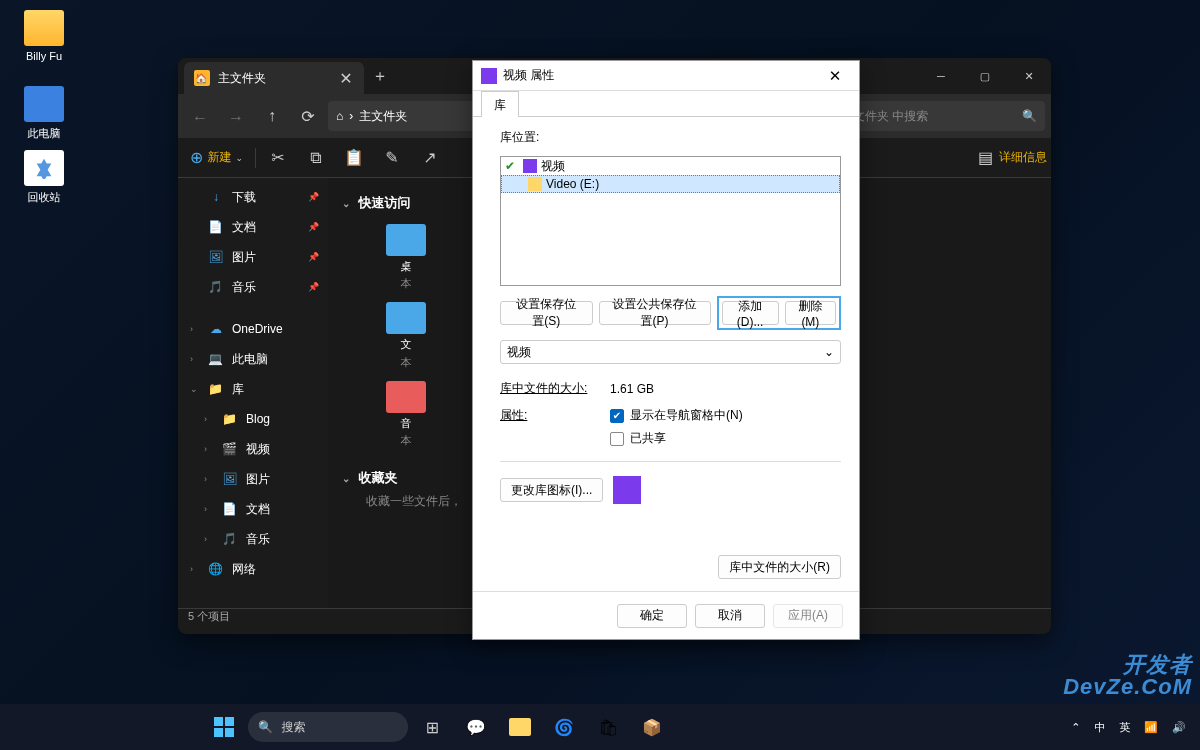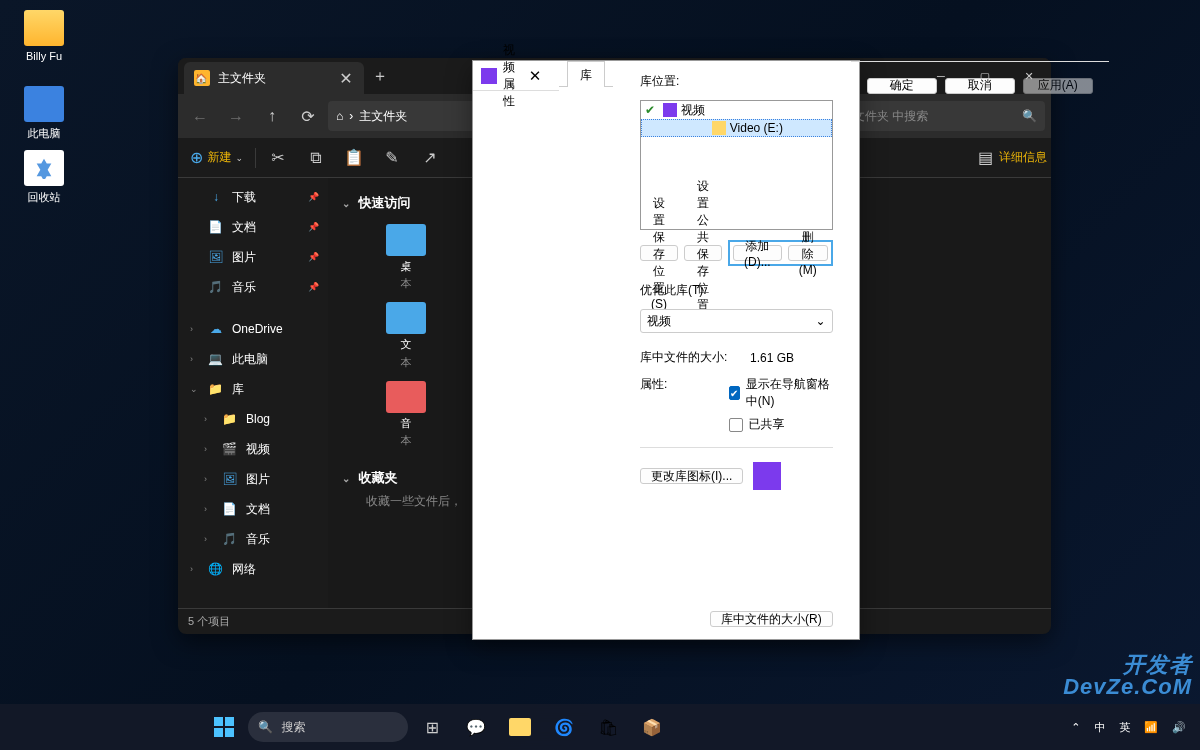--- a/index.html
+++ b/index.html
@@ -54,7 +54,7 @@
 .statusbar { height: 26px; border-top: 1px solid #3a3a3a; display: flex; align-items: center; padding: 0 10px; font-size: 11px; color: #aaa; }
 
 
-.properties-dialog { position: absolute; left: 472px; top: 60px; width: 388px; height: 580px; background: #fff; border: 1px solid #999; box-shadow: 0 8px 24px rgba(0,0,0,0.4); display: flex; }
+.properties-dialog { position: absolute; left: 472px; top: 60px; width: 388px; height: 580px; background: #fff; border: 1px solid #999; box-shadow: 0 8px 24px rgba(0,0,0,0.4); display: flex; flex-direction: column; }
 .dlg-titlebar { height: 30px; display: flex; align-items: center; padding: 0 4px 0 8px; border-bottom: 1px solid #ddd; }
 .dlg-title-icon { width: 16px; height: 16px; background: #7c3aed; margin-right: 6px; }
 .dlg-title { font-size: 12px; flex: 1; }

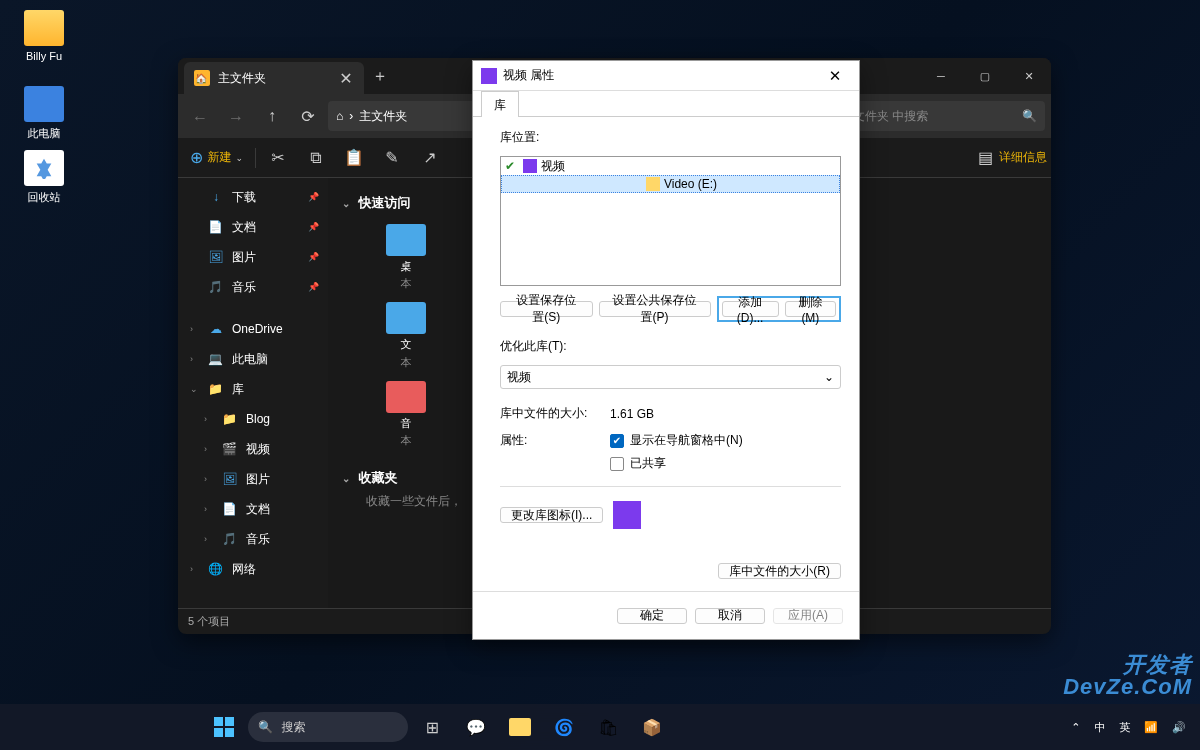--- a/index.html
+++ b/index.html
@@ -64,7 +64,7 @@
 .dlg-body { flex: 1; padding: 12px 18px; font-size: 12px; display: flex; flex-direction: column; gap: 10px; margin-left: 9px; }
 .library-box { border: 1px solid #999; height: 130px; background: #fff; overflow: auto; }
 .lib-row { height: 18px; display: flex; align-items: center; gap: 4px; padding: 0 4px; }
-.lib-row.selected { background: #cfe8ff; border: 1px dotted #3b82e0; justify-content: center; }
+.lib-row.selected { background: #cfe8ff; border: 1px dotted #3b82e0; }
 .lib-row .indent { width: 18px; }
 .lib-row .lib-icon { width: 14px; height: 14px; }
 .lib-btn-row { display: flex; gap: 6px; align-items: center; }

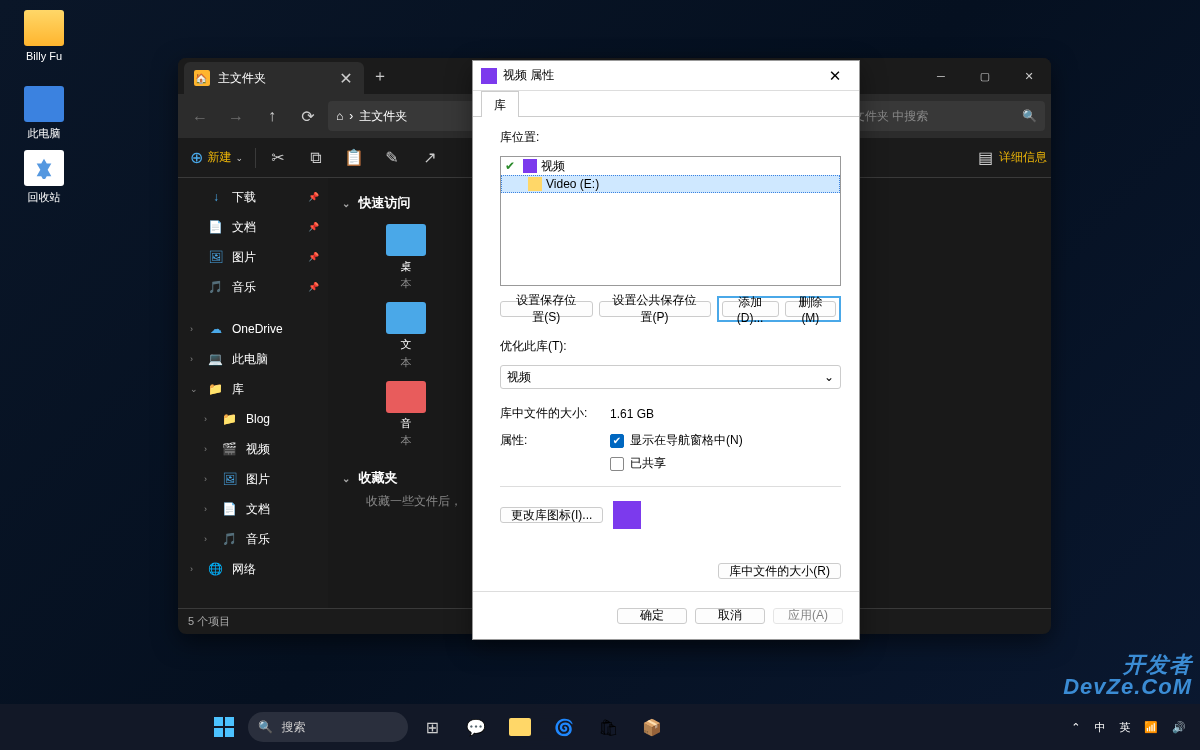--- a/index.html
+++ b/index.html
@@ -69,7 +69,7 @@
 .lib-row .lib-icon { width: 14px; height: 14px; }
 .lib-btn-row { display: flex; gap: 6px; align-items: center; }
 .highlight-group { border: 2px solid #4aa8e8; padding: 3px; display: flex; gap: 6px; }
-.win-button { height: 16px; padding: 0 10px; border: 1px solid #ccc; background: #fdfdfd; border-radius: 3px; font-size: 12px; cursor: pointer; display: inline-flex; align-items: center; justify-content: center; }
+.win-button { height: 24px; padding: 0 10px; border: 1px solid #ccc; background: #fdfdfd; border-radius: 3px; font-size: 12px; cursor: pointer; display: inline-flex; align-items: center; justify-content: center; }
 .win-button.disabled { opacity: 0.5; cursor: default; }
 .select-box { display: flex; align-items: center; justify-content: space-between; height: 24px; border: 1px solid #ccc; padding: 0 6px; border-radius: 3px; background: #fff; }
 .form-row { display: flex; align-items: center; gap: 10px; }

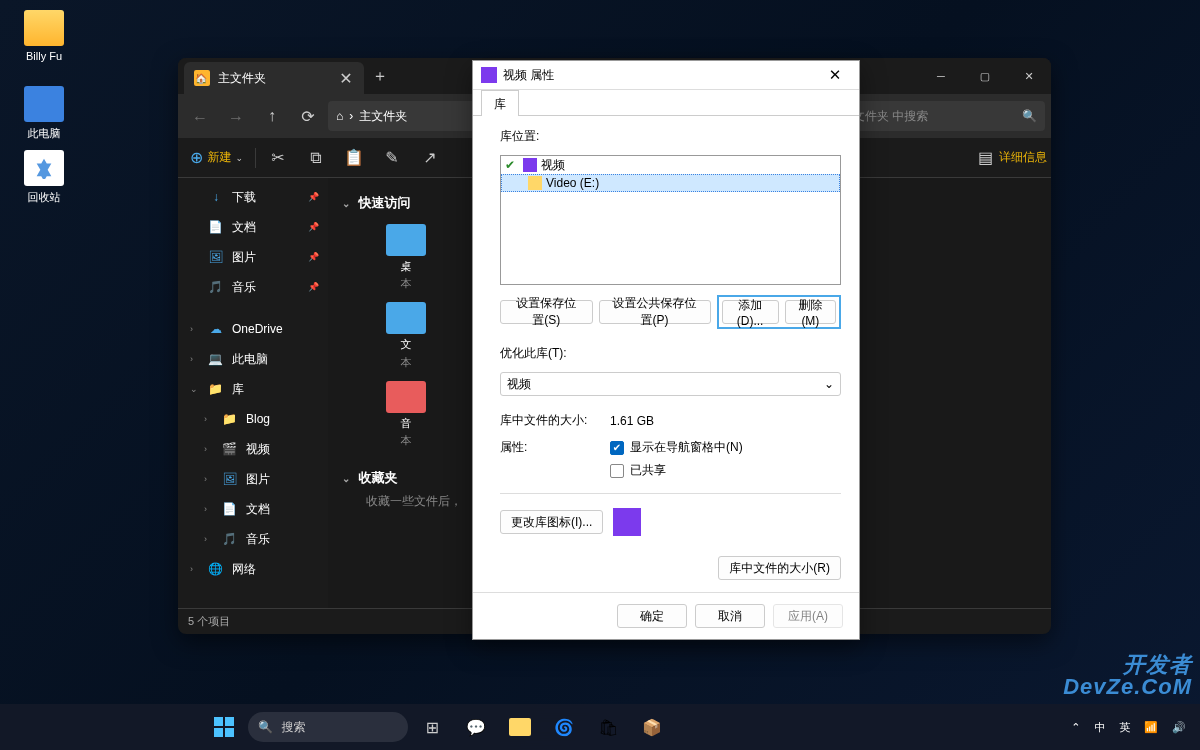--- a/index.html
+++ b/index.html
@@ -306,7 +306,6 @@
       </div>
     </div>
 
-    <div style="margin-top:6px">优化此库(T):</div>
     <div class="select-box">
       <span>视频</span>
       <span>⌄</span>

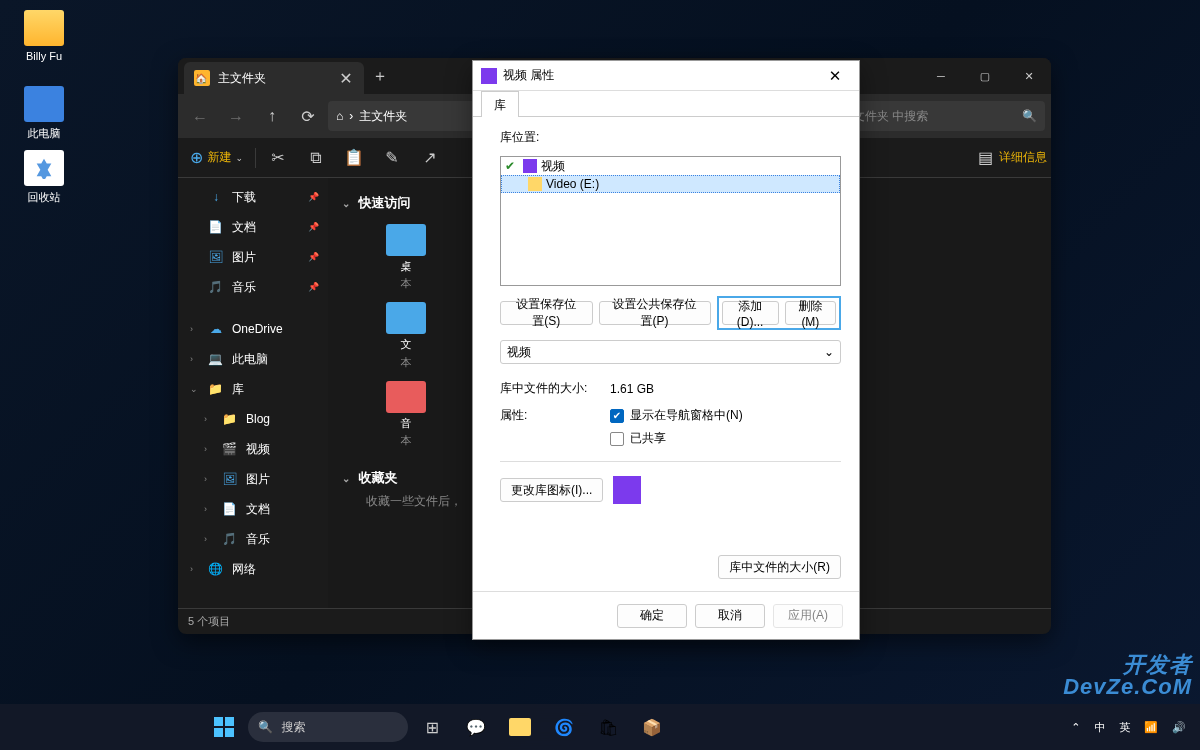--- a/index.html
+++ b/index.html
@@ -73,7 +73,7 @@
 .win-button.disabled { opacity: 0.5; cursor: default; }
 .select-box { display: flex; align-items: center; justify-content: space-between; height: 24px; border: 1px solid #ccc; padding: 0 6px; border-radius: 3px; background: #fff; }
 .form-row { display: flex; align-items: center; gap: 10px; }
-.form-label { width: 100px; }
+.form-label { width: 100px; text-decoration: underline; }
 .checkbox-row { display: flex; align-items: center; gap: 6px; }
 .cb { width: 14px; height: 14px; border: 1px solid #888; border-radius: 2px; display: inline-flex; align-items: center; justify-content: center; font-size: 10px; }
 .cb.checked { background: #0067c0; border-color: #0067c0; color: #fff; }

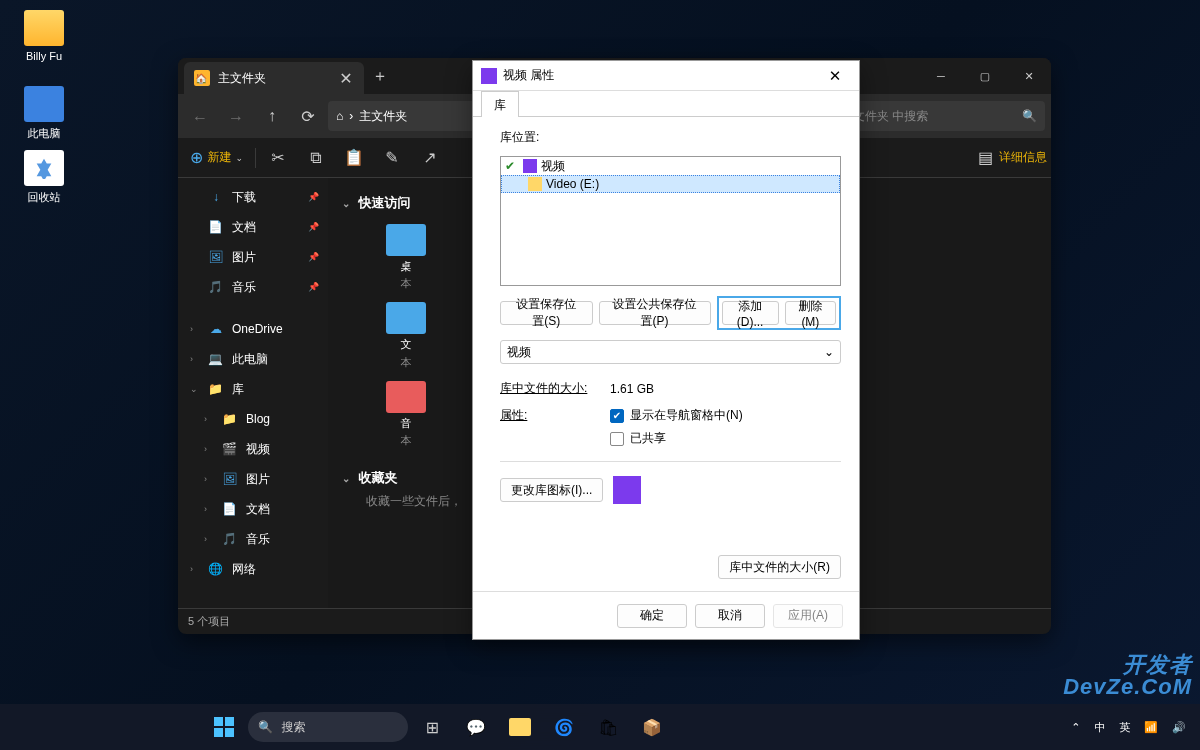--- a/index.html
+++ b/index.html
@@ -51,7 +51,7 @@
 .grid-item-text { font-size: 11px; text-align: center; line-height: 1.2; }
 .fav-empty { font-size: 12px; color: #888; padding-left: 24px; }
 
-.statusbar { height: 26px; border-top: 1px solid #3a3a3a; display: flex; align-items: center; padding: 0 10px; font-size: 11px; color: #aaa; }
+.statusbar { height: 26px; border-top: 1px solid #3a3a3a; display: flex; align-items: flex-start; padding: 0 10px; font-size: 11px; color: #aaa; }
 
 
 .properties-dialog { position: absolute; left: 472px; top: 60px; width: 388px; height: 580px; background: #fff; border: 1px solid #999; box-shadow: 0 8px 24px rgba(0,0,0,0.4); display: flex; flex-direction: column; }

